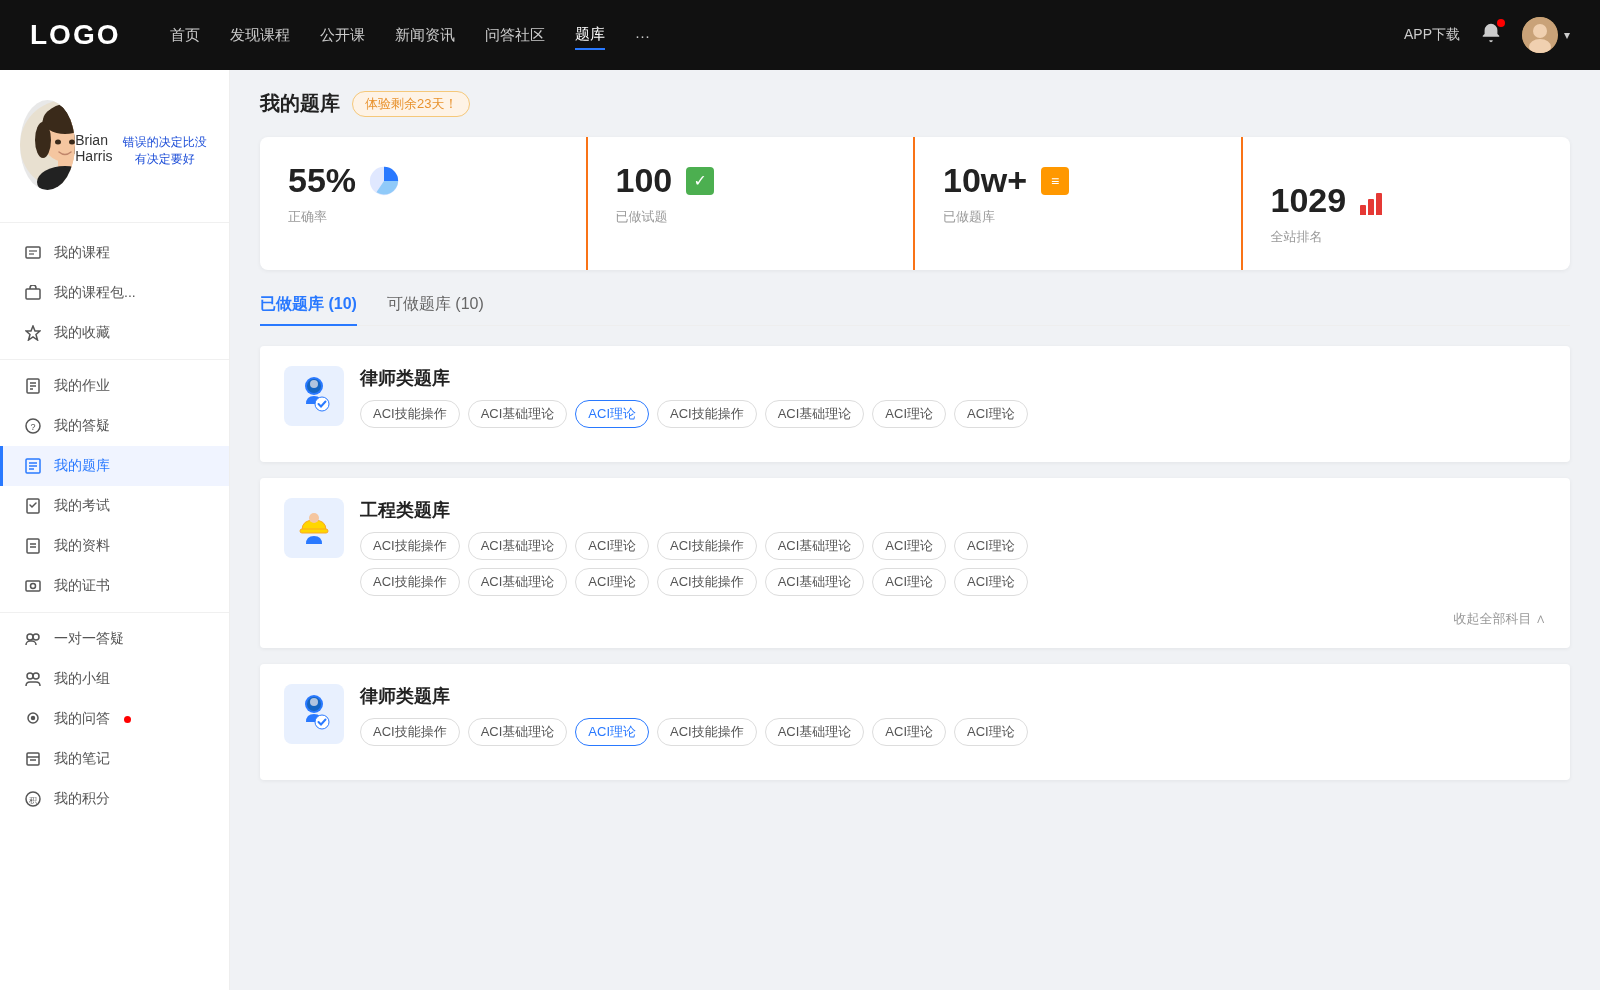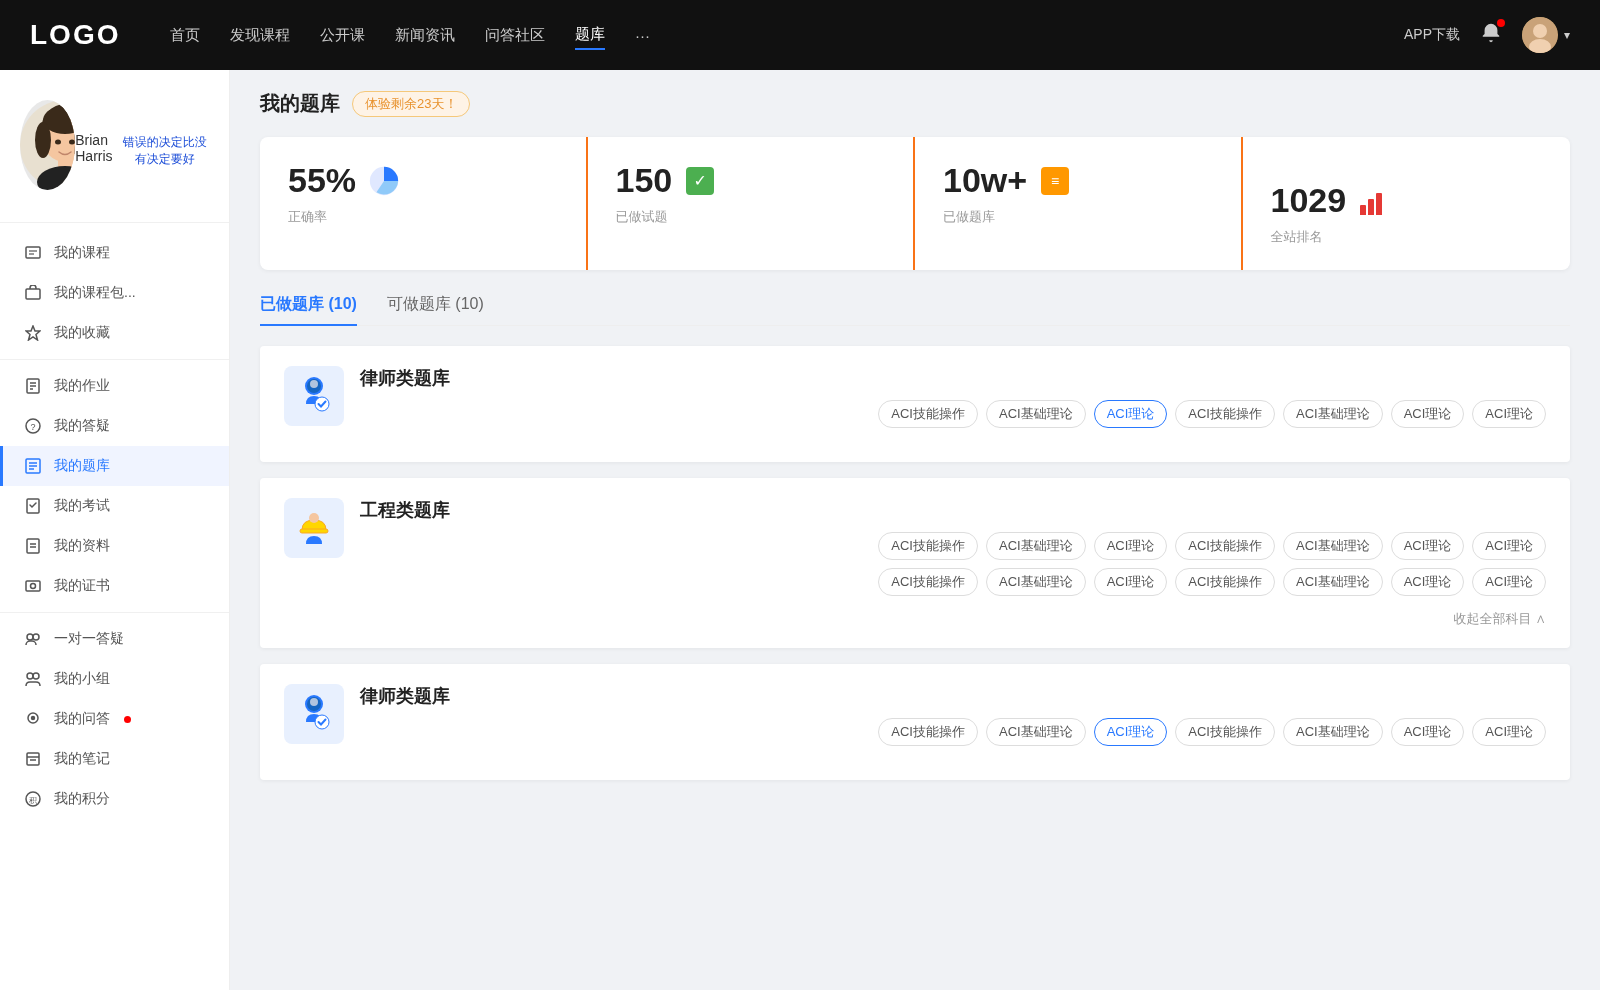--- a/index.html
+++ b/index.html
@@ -622,7 +622,7 @@
 
       <div class="stat-card">
         <div class="stat-top">
-          <span class="stat-value">150</span>
+          <span class="stat-value">100</span>
           <div class="stat-icon">
             <div class="icon-checklist">✓</div>
           </div>

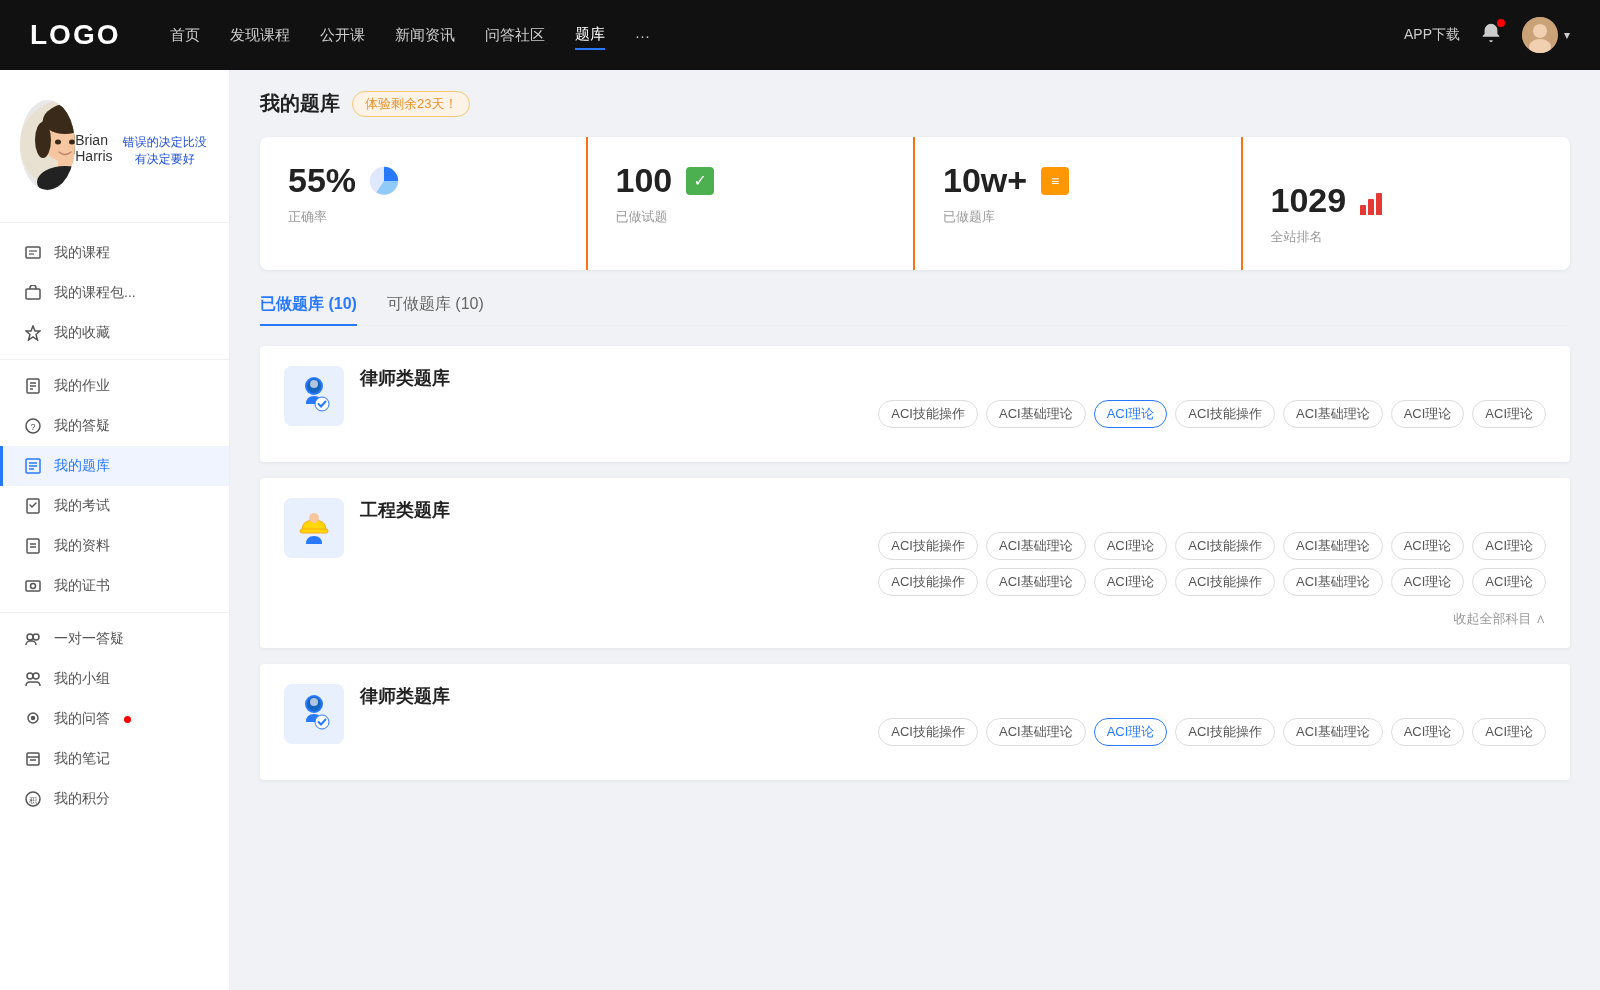--- a/index.html
+++ b/index.html
@@ -304,7 +304,6 @@
       display: flex;
       flex-wrap: wrap;
       gap: 8px;
-      justify-content: flex-end;
     }
     .tag {
       padding: 4px 12px;

